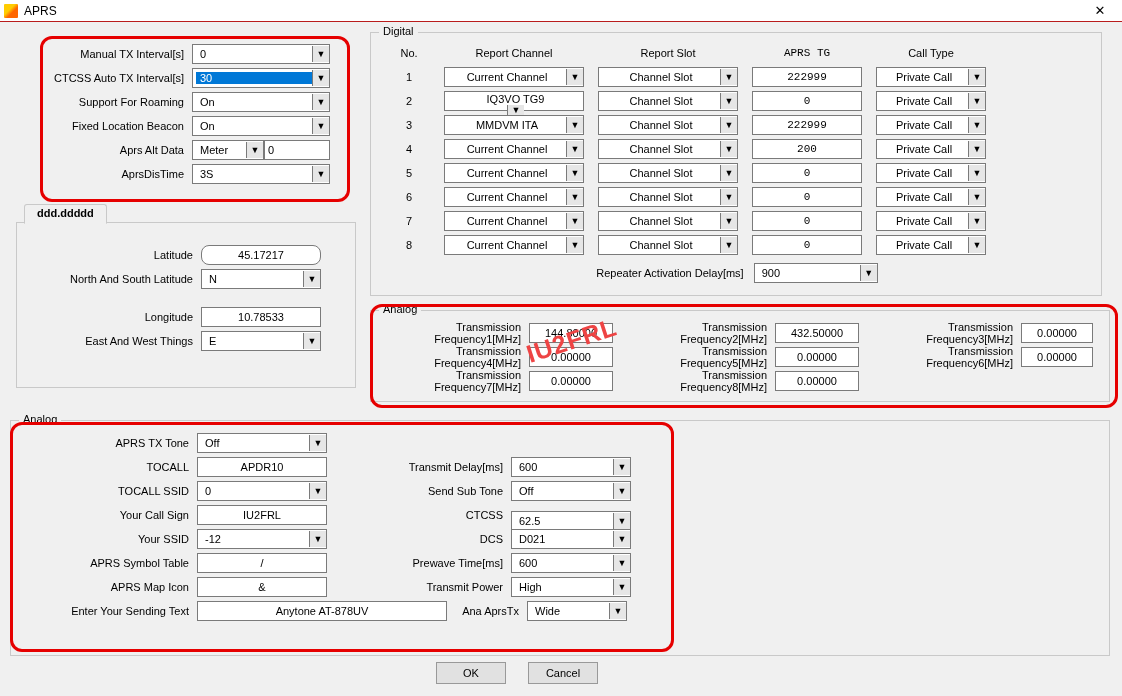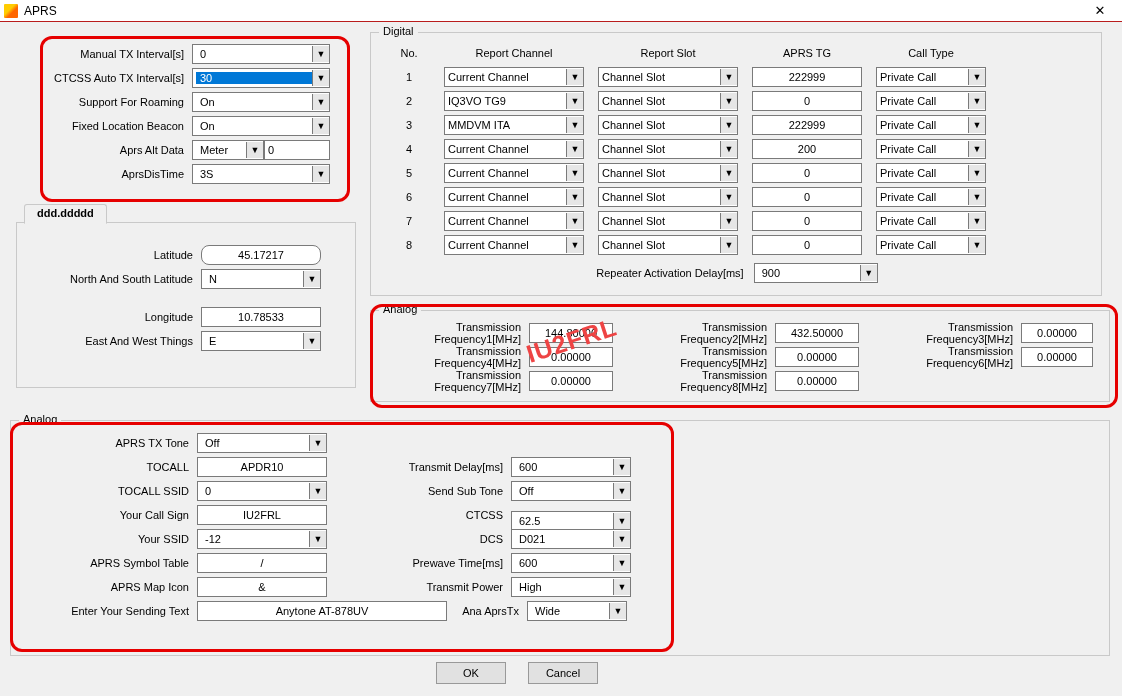--- a/index.html
+++ b/index.html
@@ -109,7 +109,7 @@
   .dig-col   { display:flex; justify-content:center; }
   .dig-col.rc { width:154px; }
   .dig-col.rs { width:154px; }
-  .dig-col.tg { width:124px; }
+  .dig-col.tg { width:124px;font-family:Liberation Mono, monospace; }
   .dig-col.ct { width:124px; }
   .dig-hdr .dig-col, .dig-hdr .dig-col-no { text-align:center; justify-content:center; }
 

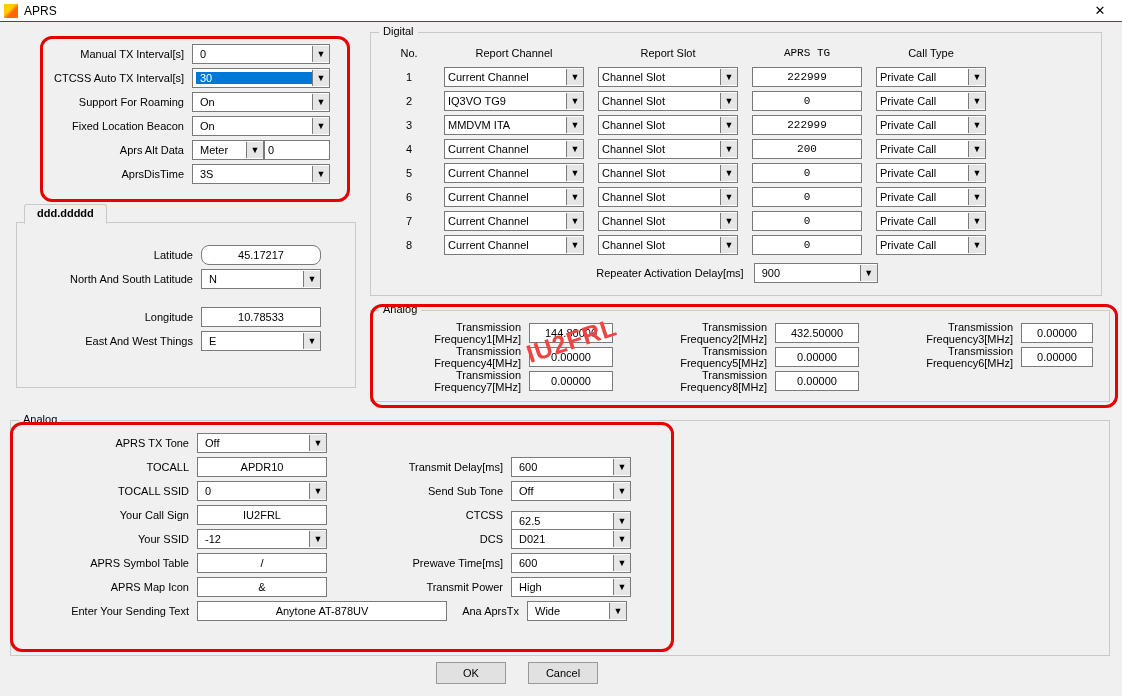--- a/index.html
+++ b/index.html
@@ -80,7 +80,7 @@
     justify-content:space-between;
     padding-right: 0;
   }
-  .combo .val { flex:1; }
+  .combo .val { flex:1; text-align:center; }
   .combo .arr {
     width:17px; height:100%;
     border-left:1px solid #7a7a7a;

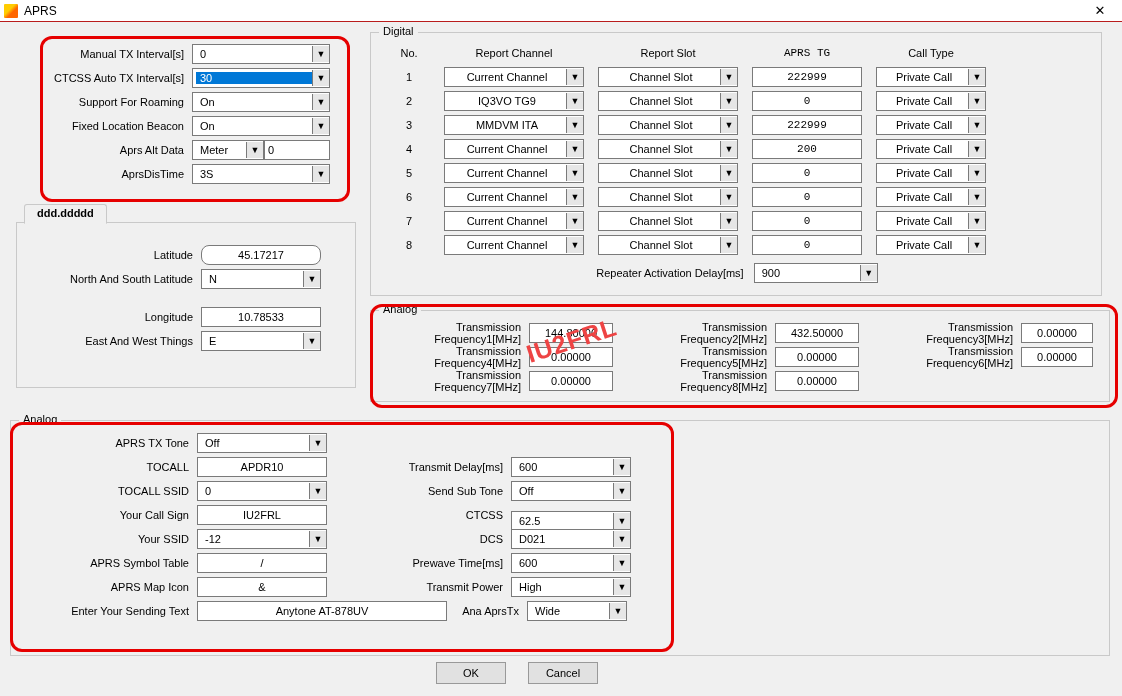--- a/index.html
+++ b/index.html
@@ -267,7 +267,7 @@
           <div class="dig-row">
             <div class="dig-col-no">2</div>
             <div class="dig-col rc">
-              <div class="combo" style="width:140px;">
+              <div class="combo" style="width:140px;flex-direction:column;">
                 <span class="val">IQ3VO TG9</span>
                 <span class="arr">▼</span>
               </div>

